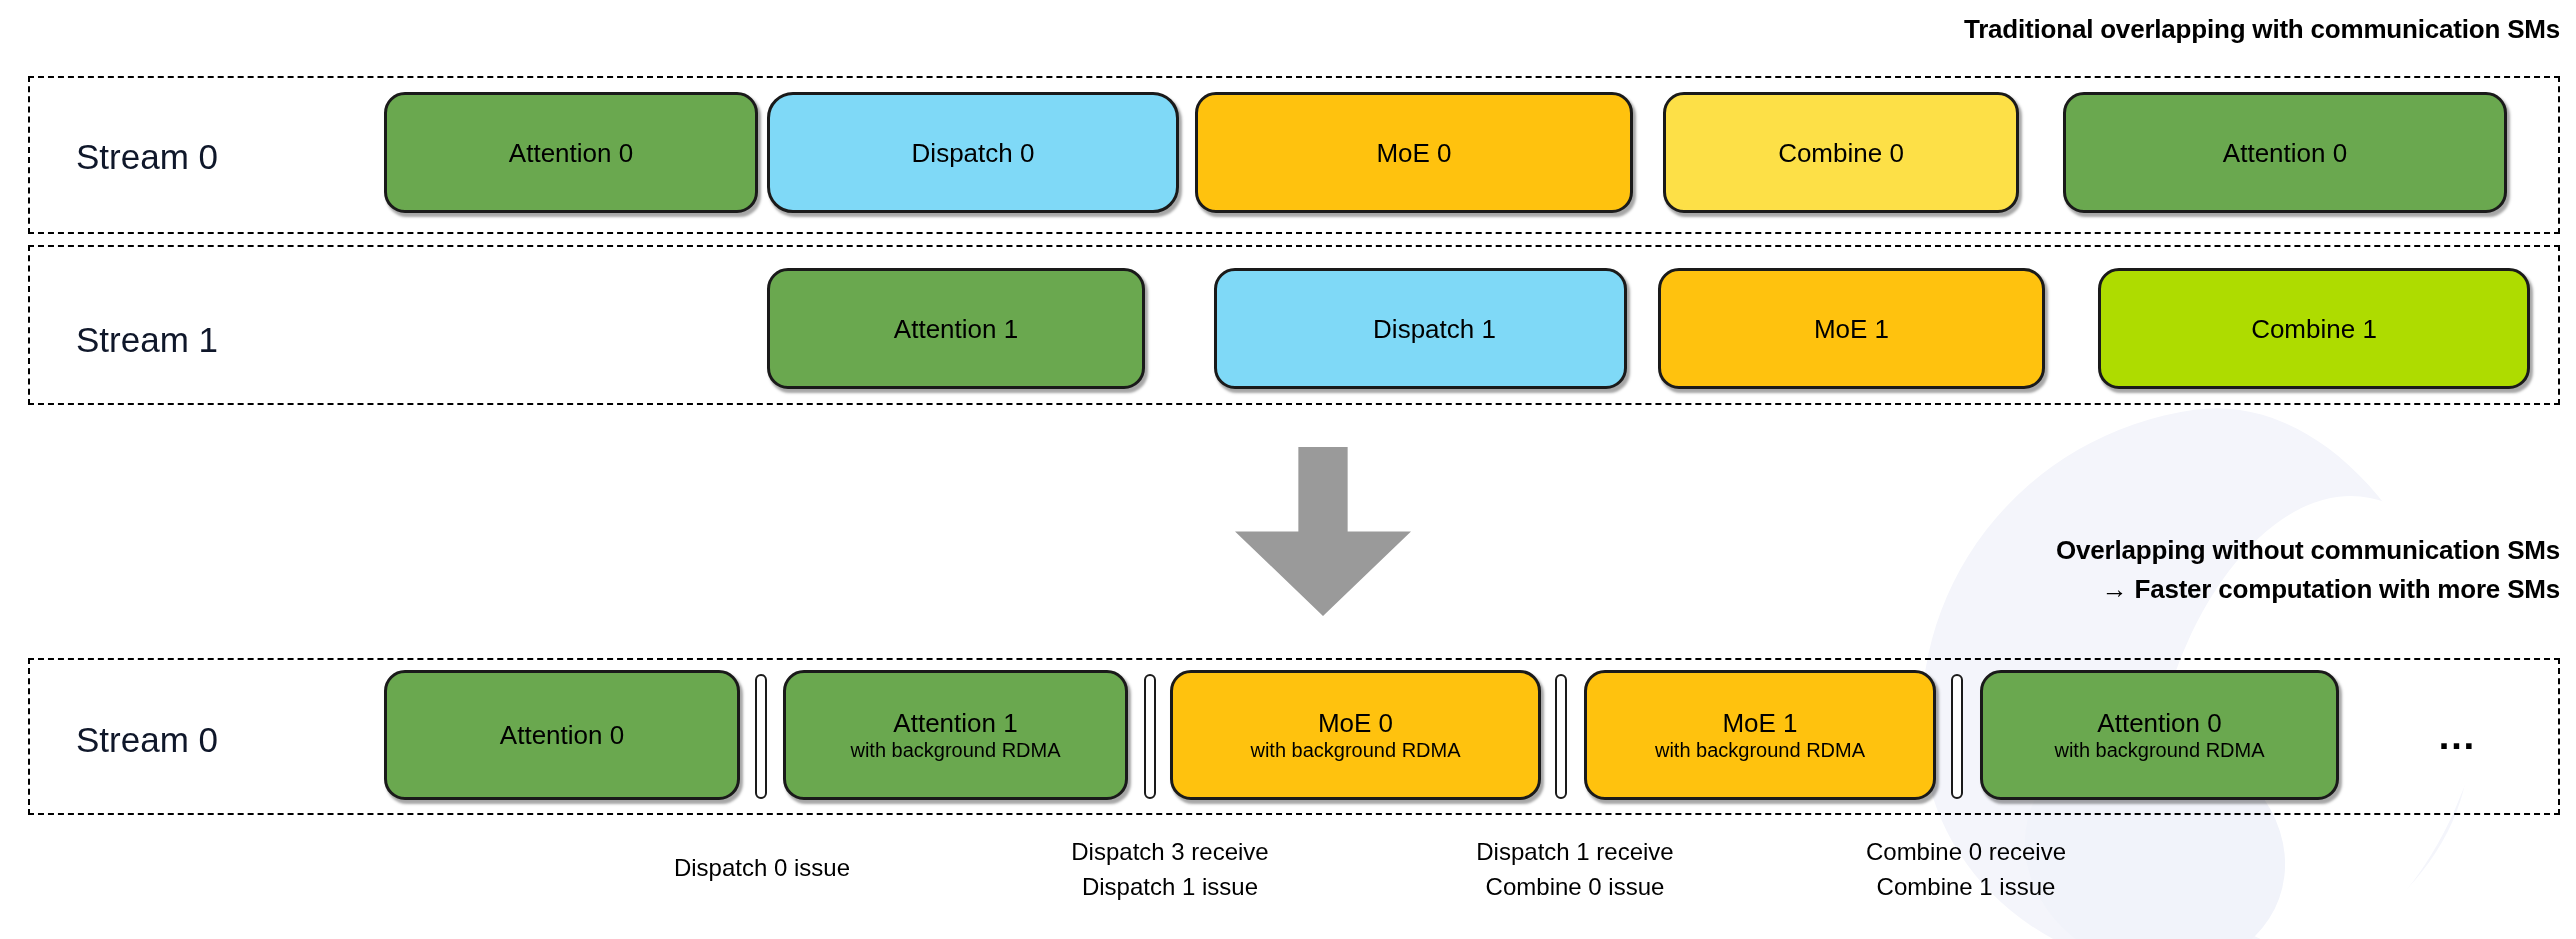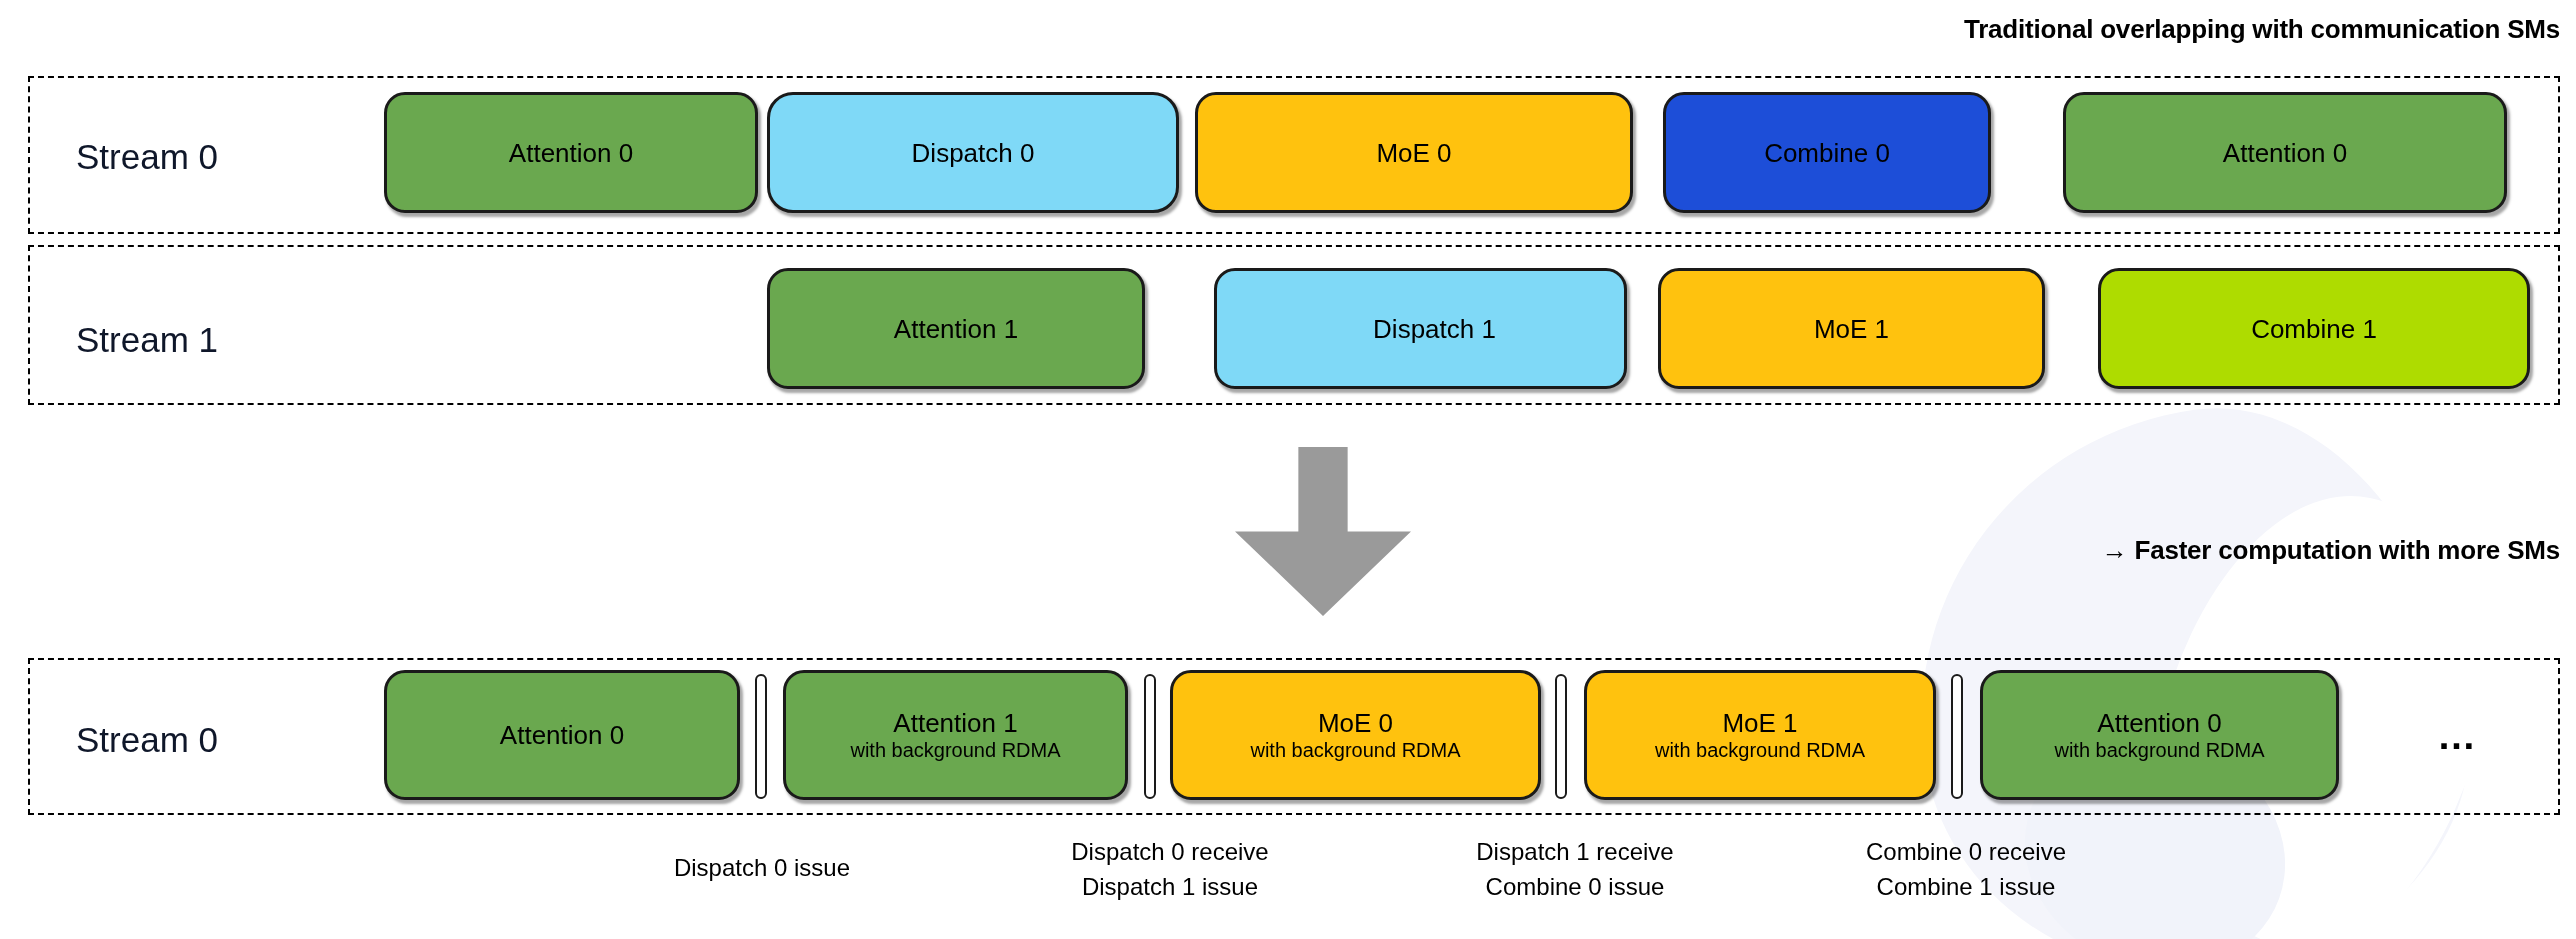--- a/index.html
+++ b/index.html
@@ -200,7 +200,7 @@
       <div class="task" style="left: 1195px; top: 92px; width: 438px; height: 121px; background: rgb(255, 194, 14); border-color: rgb(26, 26, 26);">
         <div class="t-main">MoE 0</div>
       </div>
-      <div class="task" style="left: 1663px; top: 92px; width: 328px; height: 121px; background: #1d4ed8; border-color: rgb(26, 26, 26);">
+      <div class="task" style="left: 1663px; top: 92px; width: 356px; height: 121px; background: #fde047; border-color: rgb(26, 26, 26);">
         <div class="t-main">Combine 0</div>
       </div>
       <div class="task" style="left: 2063px; top: 92px; width: 444px; height: 121px; background: rgb(106, 168, 79); border-color: rgb(26, 26, 26);">

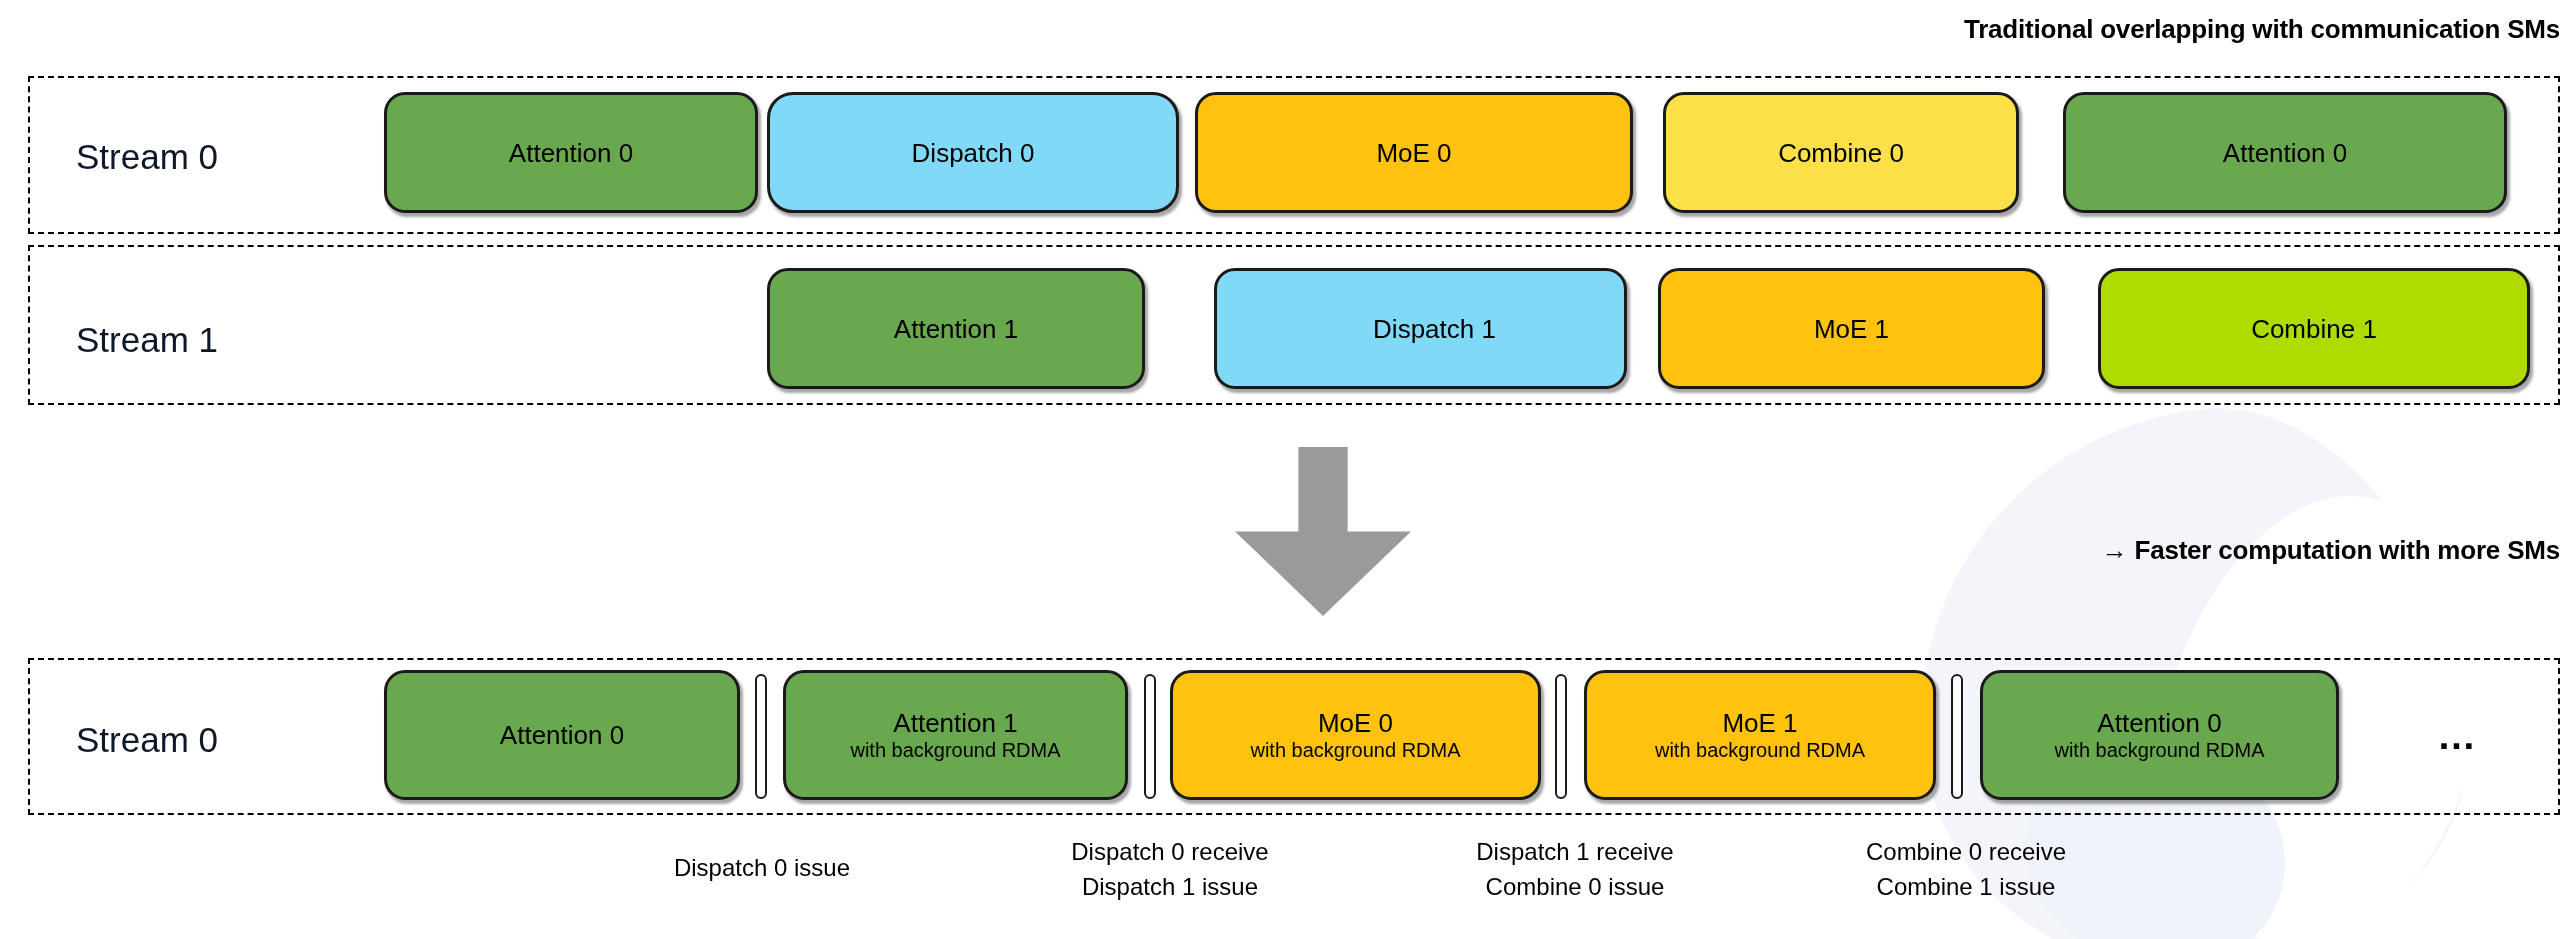--- a/index.html
+++ b/index.html
@@ -175,6 +175,7 @@
   <div class="caption" id="caption-top">Traditional overlapping with communication SMs</div>
 
   <div class="caption" id="caption-bottom">
+    <div>Overlapping without communication SMs</div>
     <div>→ Faster computation with more SMs</div>
   </div>
 

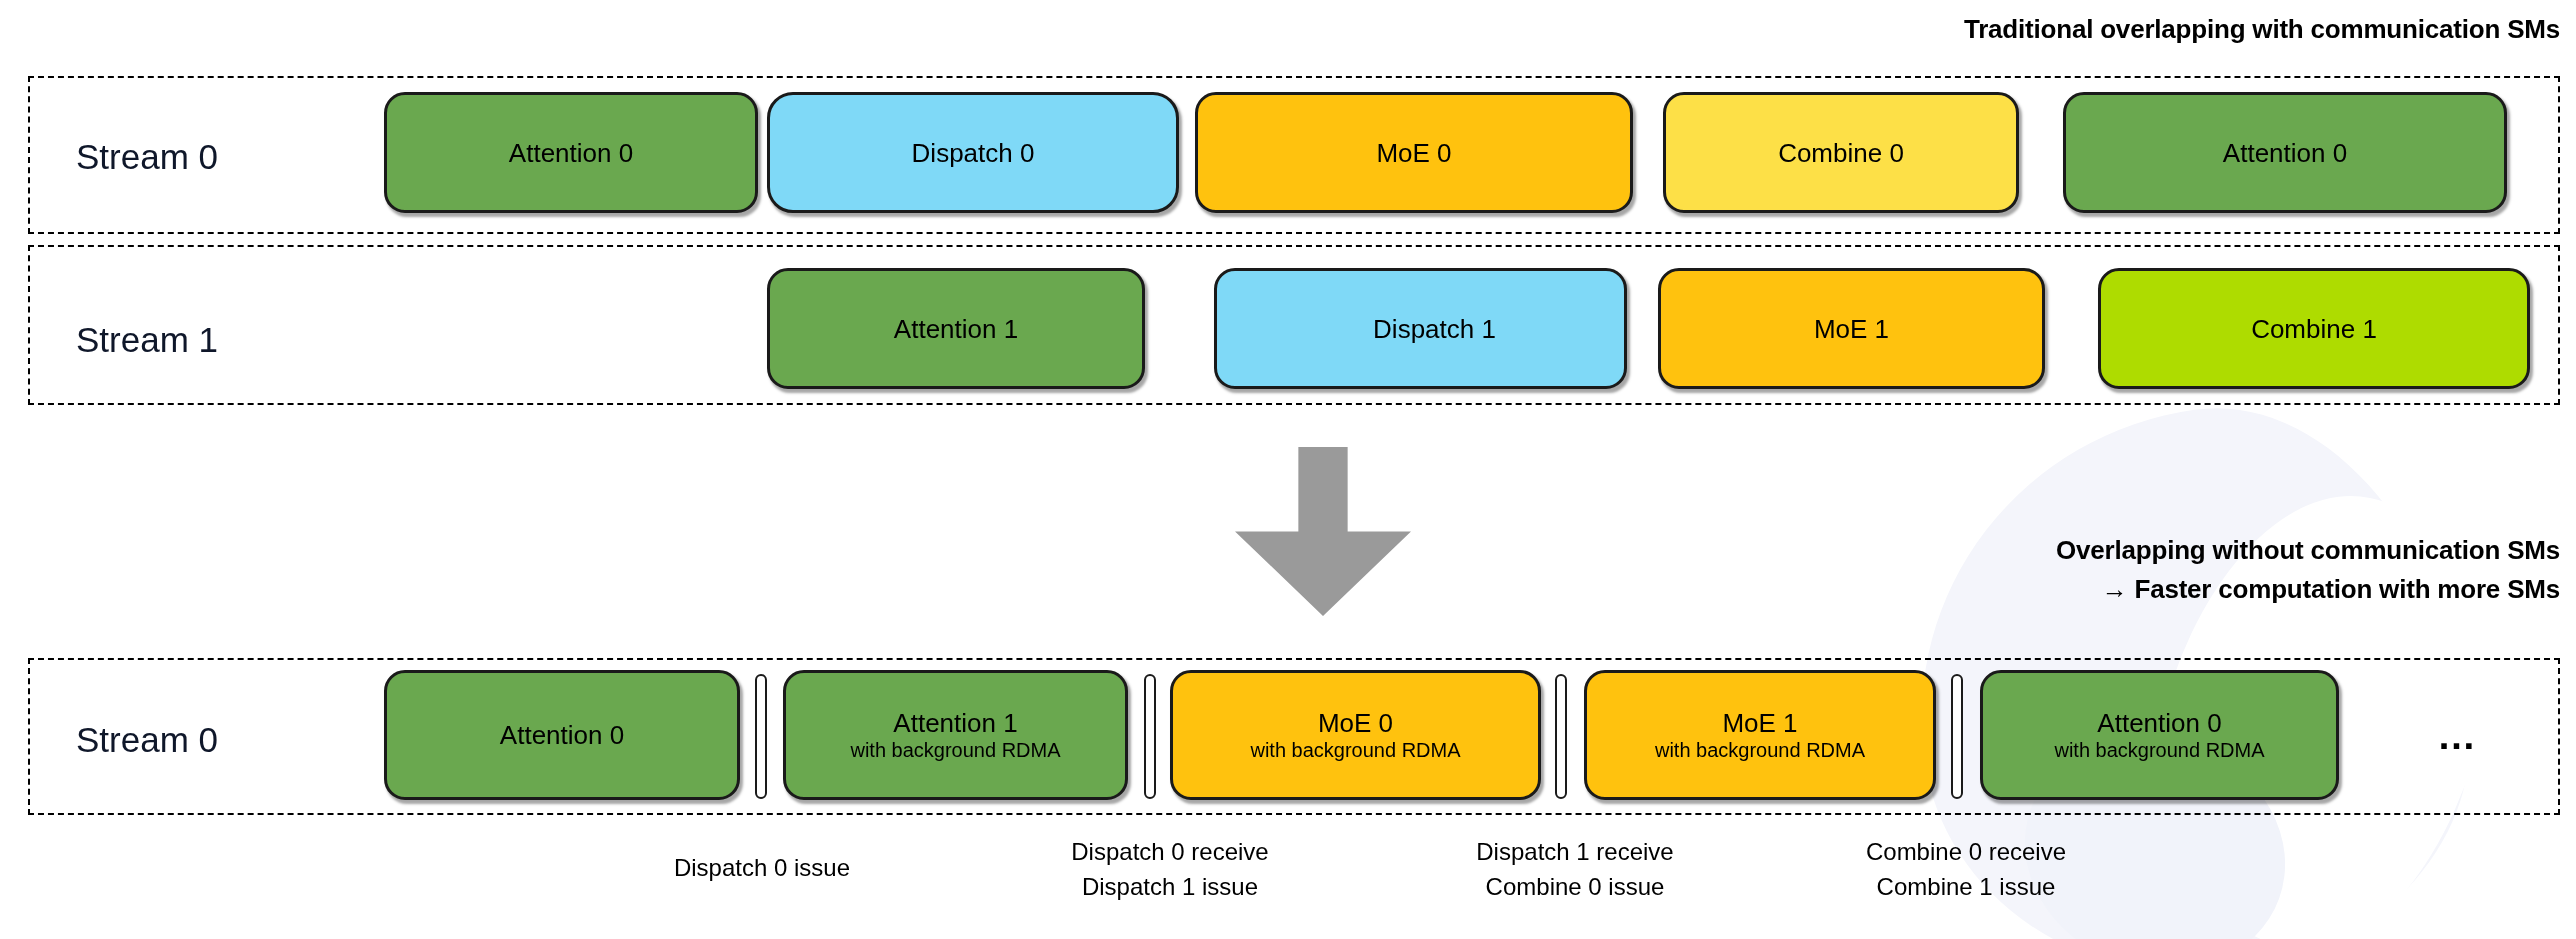--- a/index.html
+++ b/index.html
@@ -247,7 +247,7 @@
         <div>Dispatch 0 issue</div>
       </div>
       <div class="event" style="left: 1170px; top: 834px;">
-        <div>Dispatch 0 receive</div>
+        <div>Dispatch 3 receive</div>
         <div>Dispatch 1 issue</div>
       </div>
       <div class="event" style="left: 1575px; top: 834px;">

